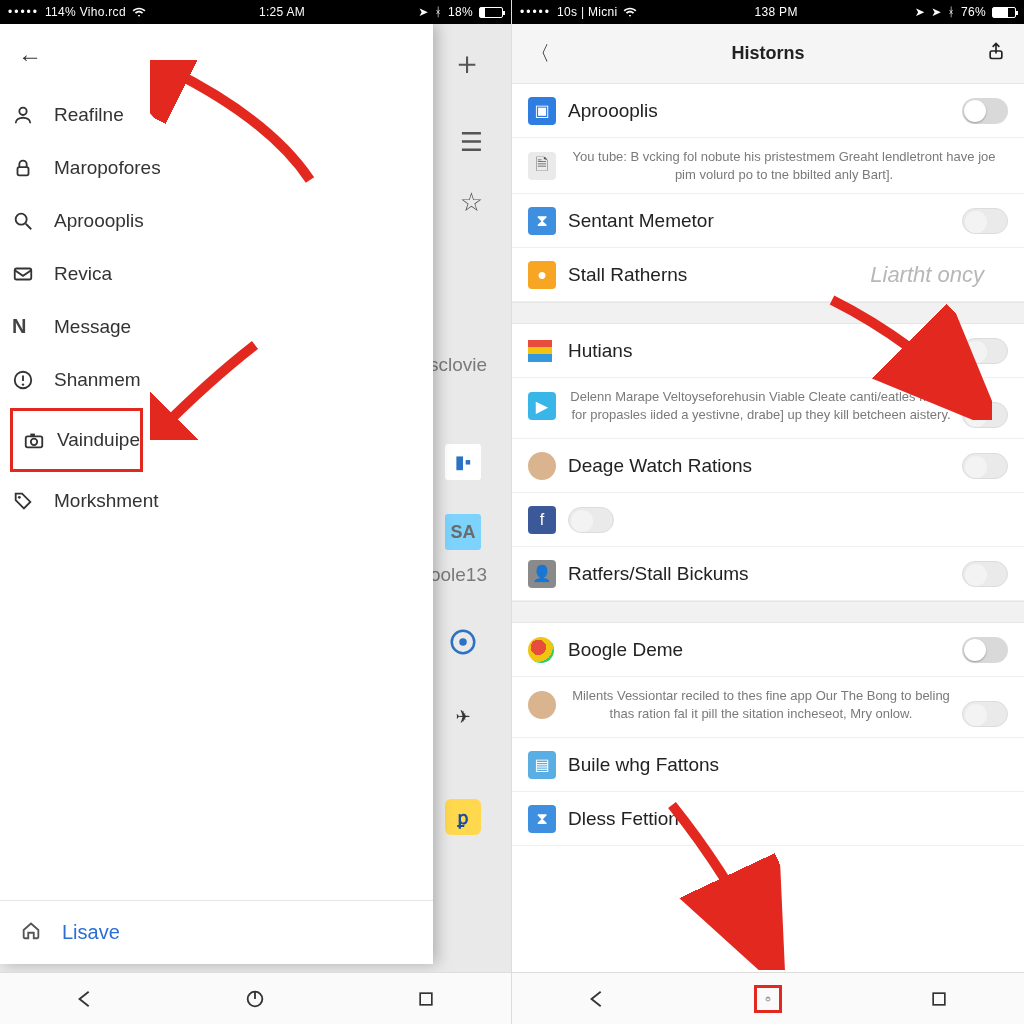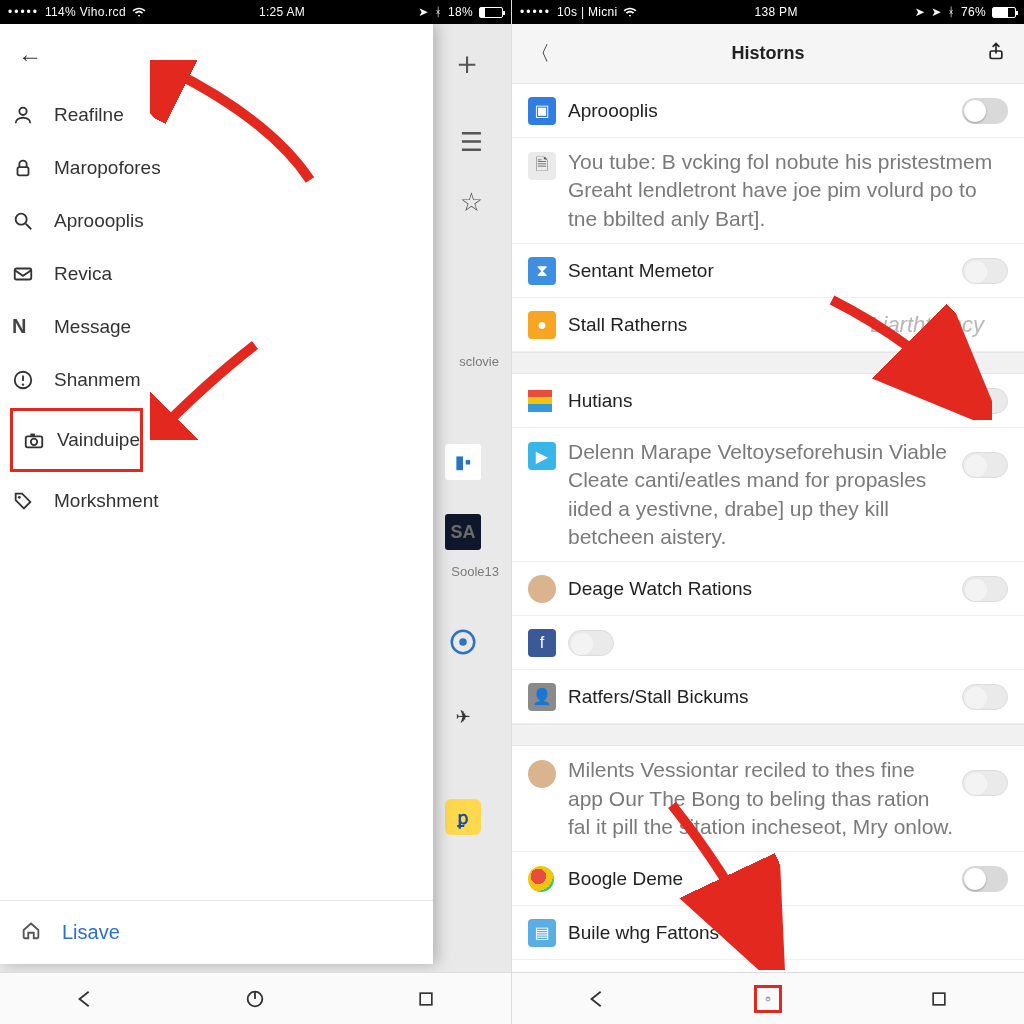--- a/index.html
+++ b/index.html
@@ -131,7 +131,7 @@
   }
   .r-row .r-ico { width:40px; display:flex; align-items:center; justify-content:flex-start; }
   .r-row .r-label { flex:1; font-size:19px; color:#222; }
-  .r-row .r-sub { flex:1; font-size:21px; color:#7a7a7a; line-height:1.35; padding-right:8px; }
+  .r-row .r-sub { flex:1; font-size:13px; color:#7a7a7a; line-height:1.35; padding-right:8px;text-align:center; }
   .r-row .r-side { font-size:22px; color:#b7b7b7; margin-right:24px;font-style:italic; }
   .toggle {
     width:46px; height:26px; border-radius:13px; background:#d9d9d9; position:relative; flex:0 0 auto;

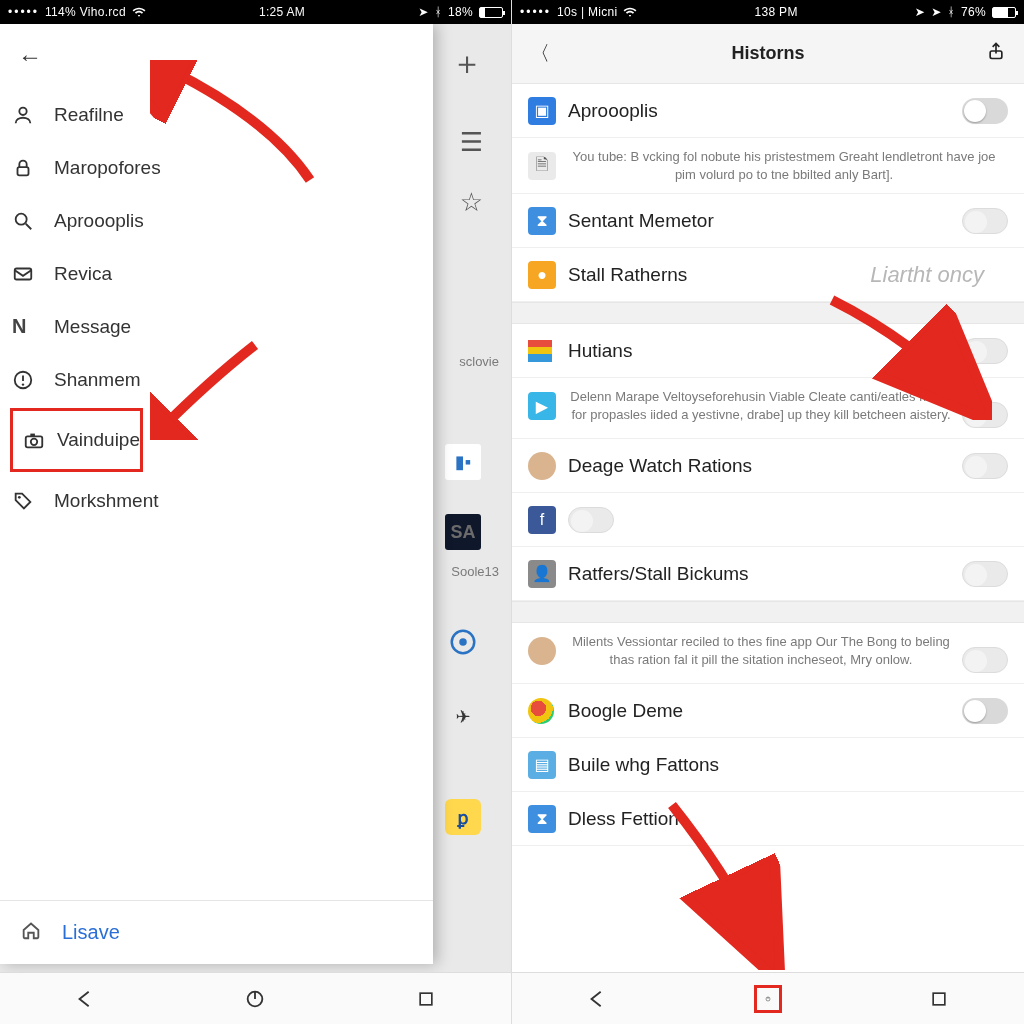--- a/index.html
+++ b/index.html
@@ -49,7 +49,7 @@
   .left-bg .bg-row.r1 { top: 12px; height: 56px; font-size: 30px; }
   .left-bg .bg-row.r2 { top: 90px;  height: 56px; }
   .left-bg .bg-row.r3 { top: 150px; height: 56px; }
-  .left-bg .bg-label { position:absolute; right: 12px; font-size:13px; color:#7a7a7a; }
+  .left-bg .bg-label { position:absolute; right: 24px; font-size:19px; color:#7a7a7a; }
   .left-bg .tile { position:absolute; right:30px; width:36px; height:36px; border-radius:3px; display:flex; align-items:center; justify-content:center; font-size:18px; }
 
   .drawer {

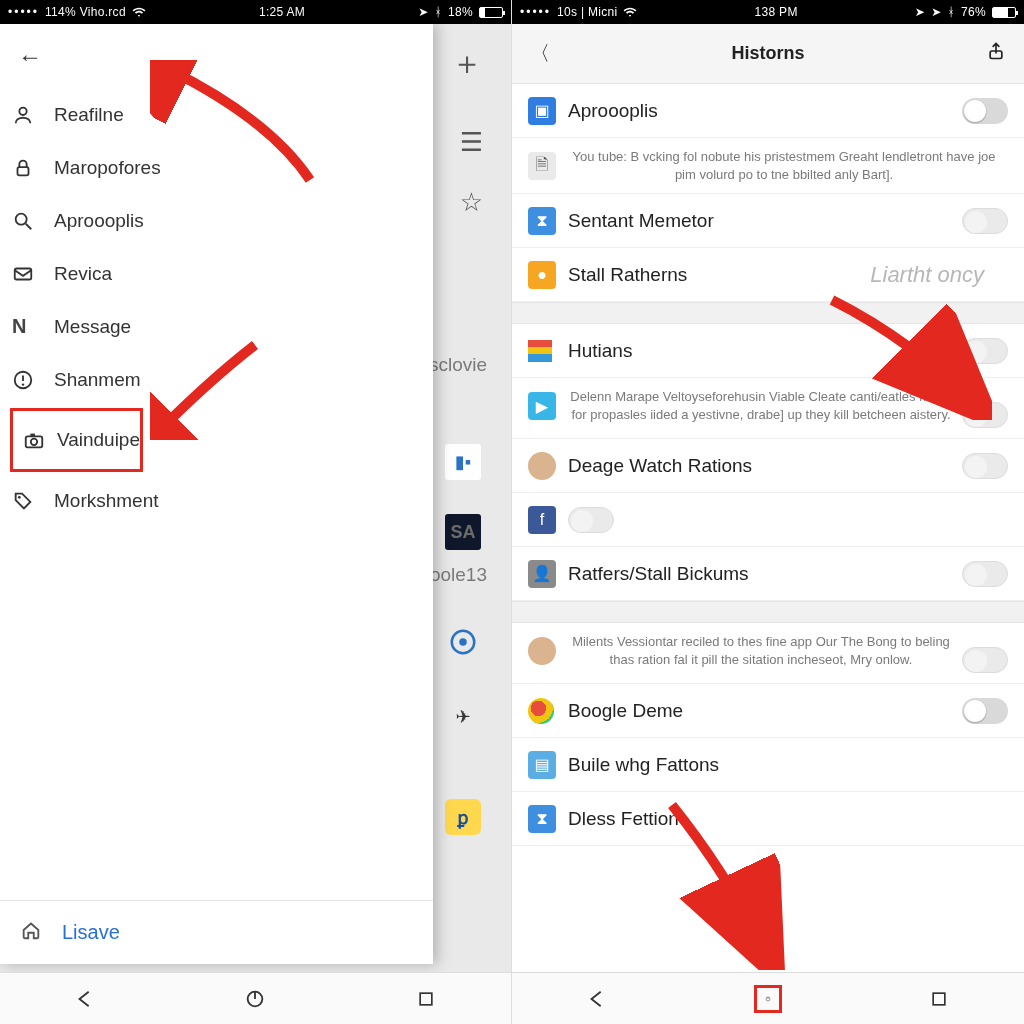--- a/index.html
+++ b/index.html
@@ -205,7 +205,7 @@
         </div>
       <span class="bg-label" style="top:330px;">sclovie</span>
       <div class="tile" style="top:420px; background:#fff; color:#2a72c4;">▮▪</div>
-      <div class="tile" style="top:490px; background:#0f172a; color:#6b6b6b; font-weight:700;">SA</div>
+      <div class="tile" style="top:490px; background:#7dd3fc; color:#6b6b6b; font-weight:700;">SA</div>
       <span class="bg-label" style="top:540px;">Soole13</span>
       <div class="tile" style="top:600px;">
         <svg viewBox="0 0 24 24" width="30" height="30">

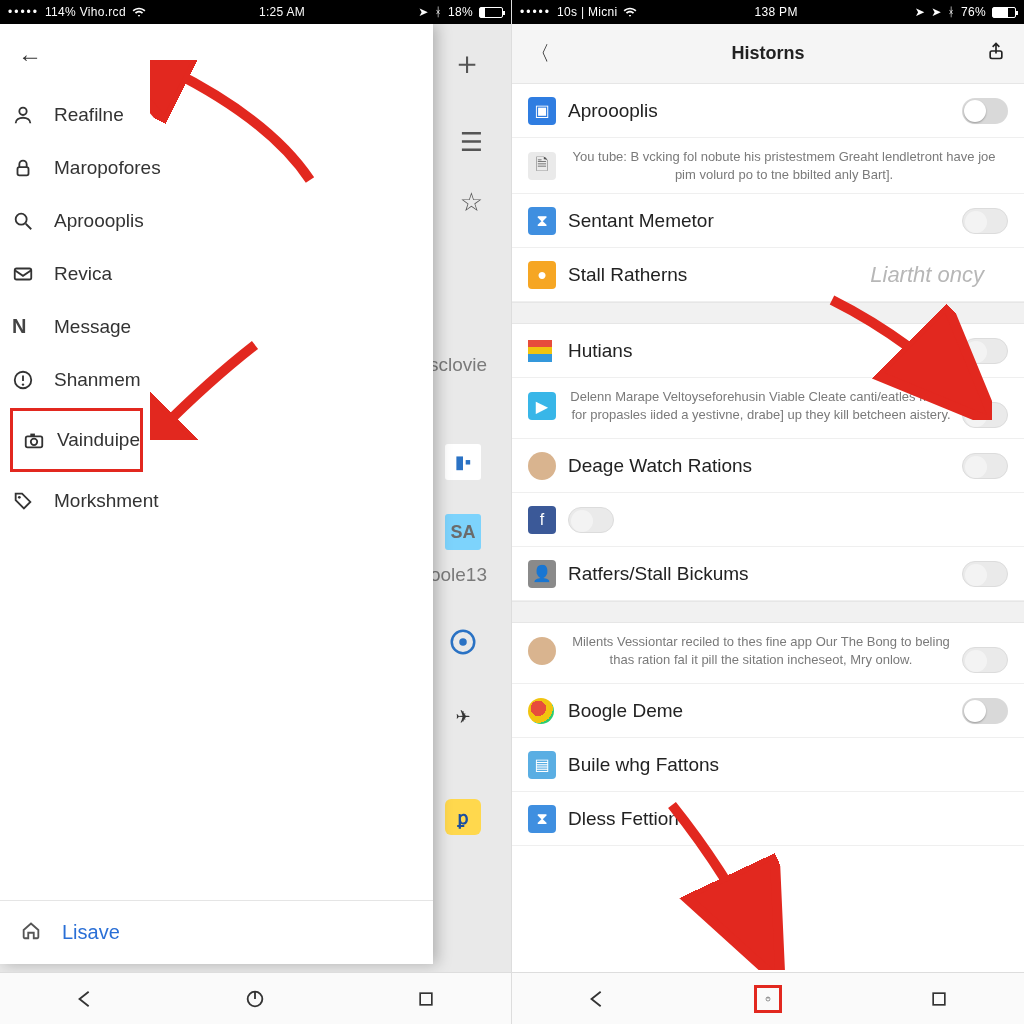--- a/index.html
+++ b/index.html
@@ -443,19 +443,19 @@
 
       <div class="section-gap"></div>
 
+      <div class="r-row">
+        <span class="r-ico">
+            <span class="dot-g"></span>
+          </span>
+        <span class="r-label">Boogle Deme</span>
+        <span class="toggle"></span>
+      </div>
       <div class="r-row" style="align-items:flex-start;">
         <span class="r-ico" style="padding-top:4px;">
             <span class="avatar"></span>
           </span>
         <span class="r-sub">Milents Vessiontar reciled to thes fine app Our The Bong to beling thas ration fal it pill the sitation incheseot, Mry onlow.</span>
         <span class="toggle flat" style="margin-top:14px;"></span>
-      </div>
-      <div class="r-row">
-        <span class="r-ico">
-            <span class="dot-g"></span>
-          </span>
-        <span class="r-label">Boogle Deme</span>
-        <span class="toggle"></span>
       </div>
       <div class="r-row">
         <span class="r-ico">

